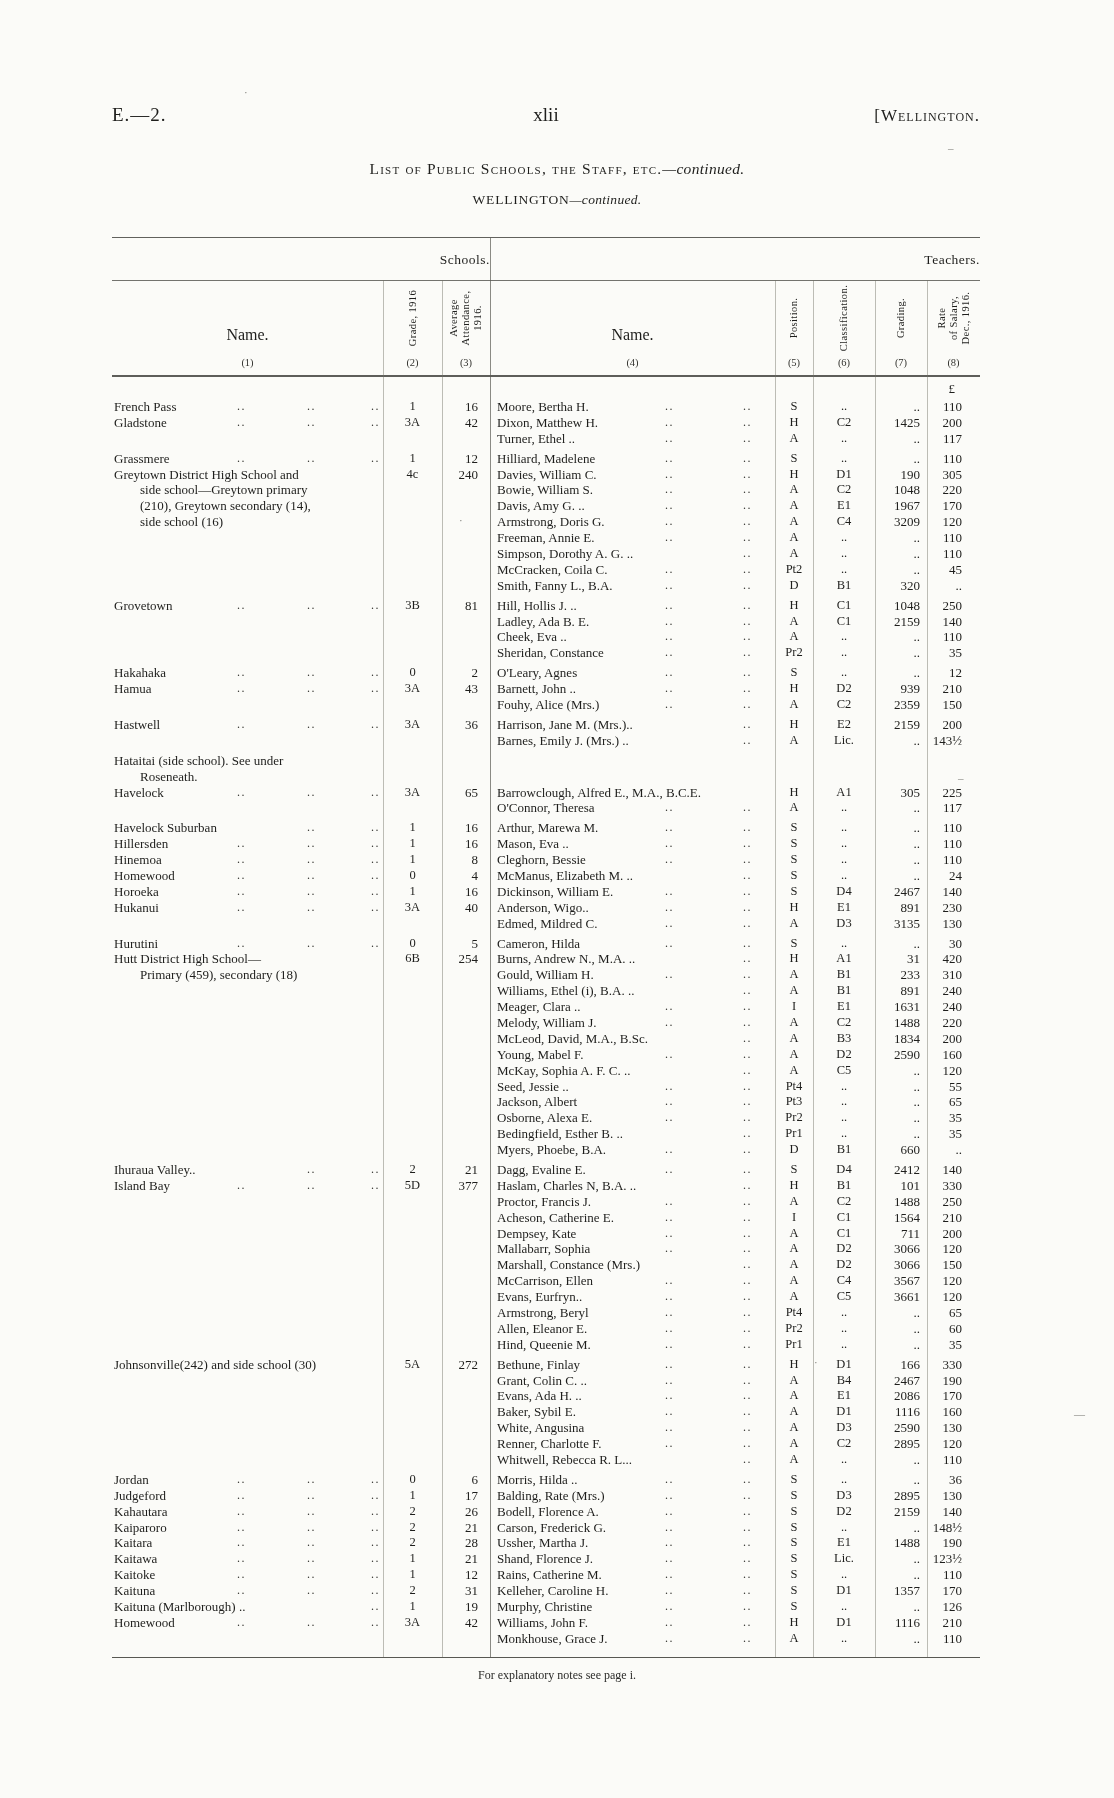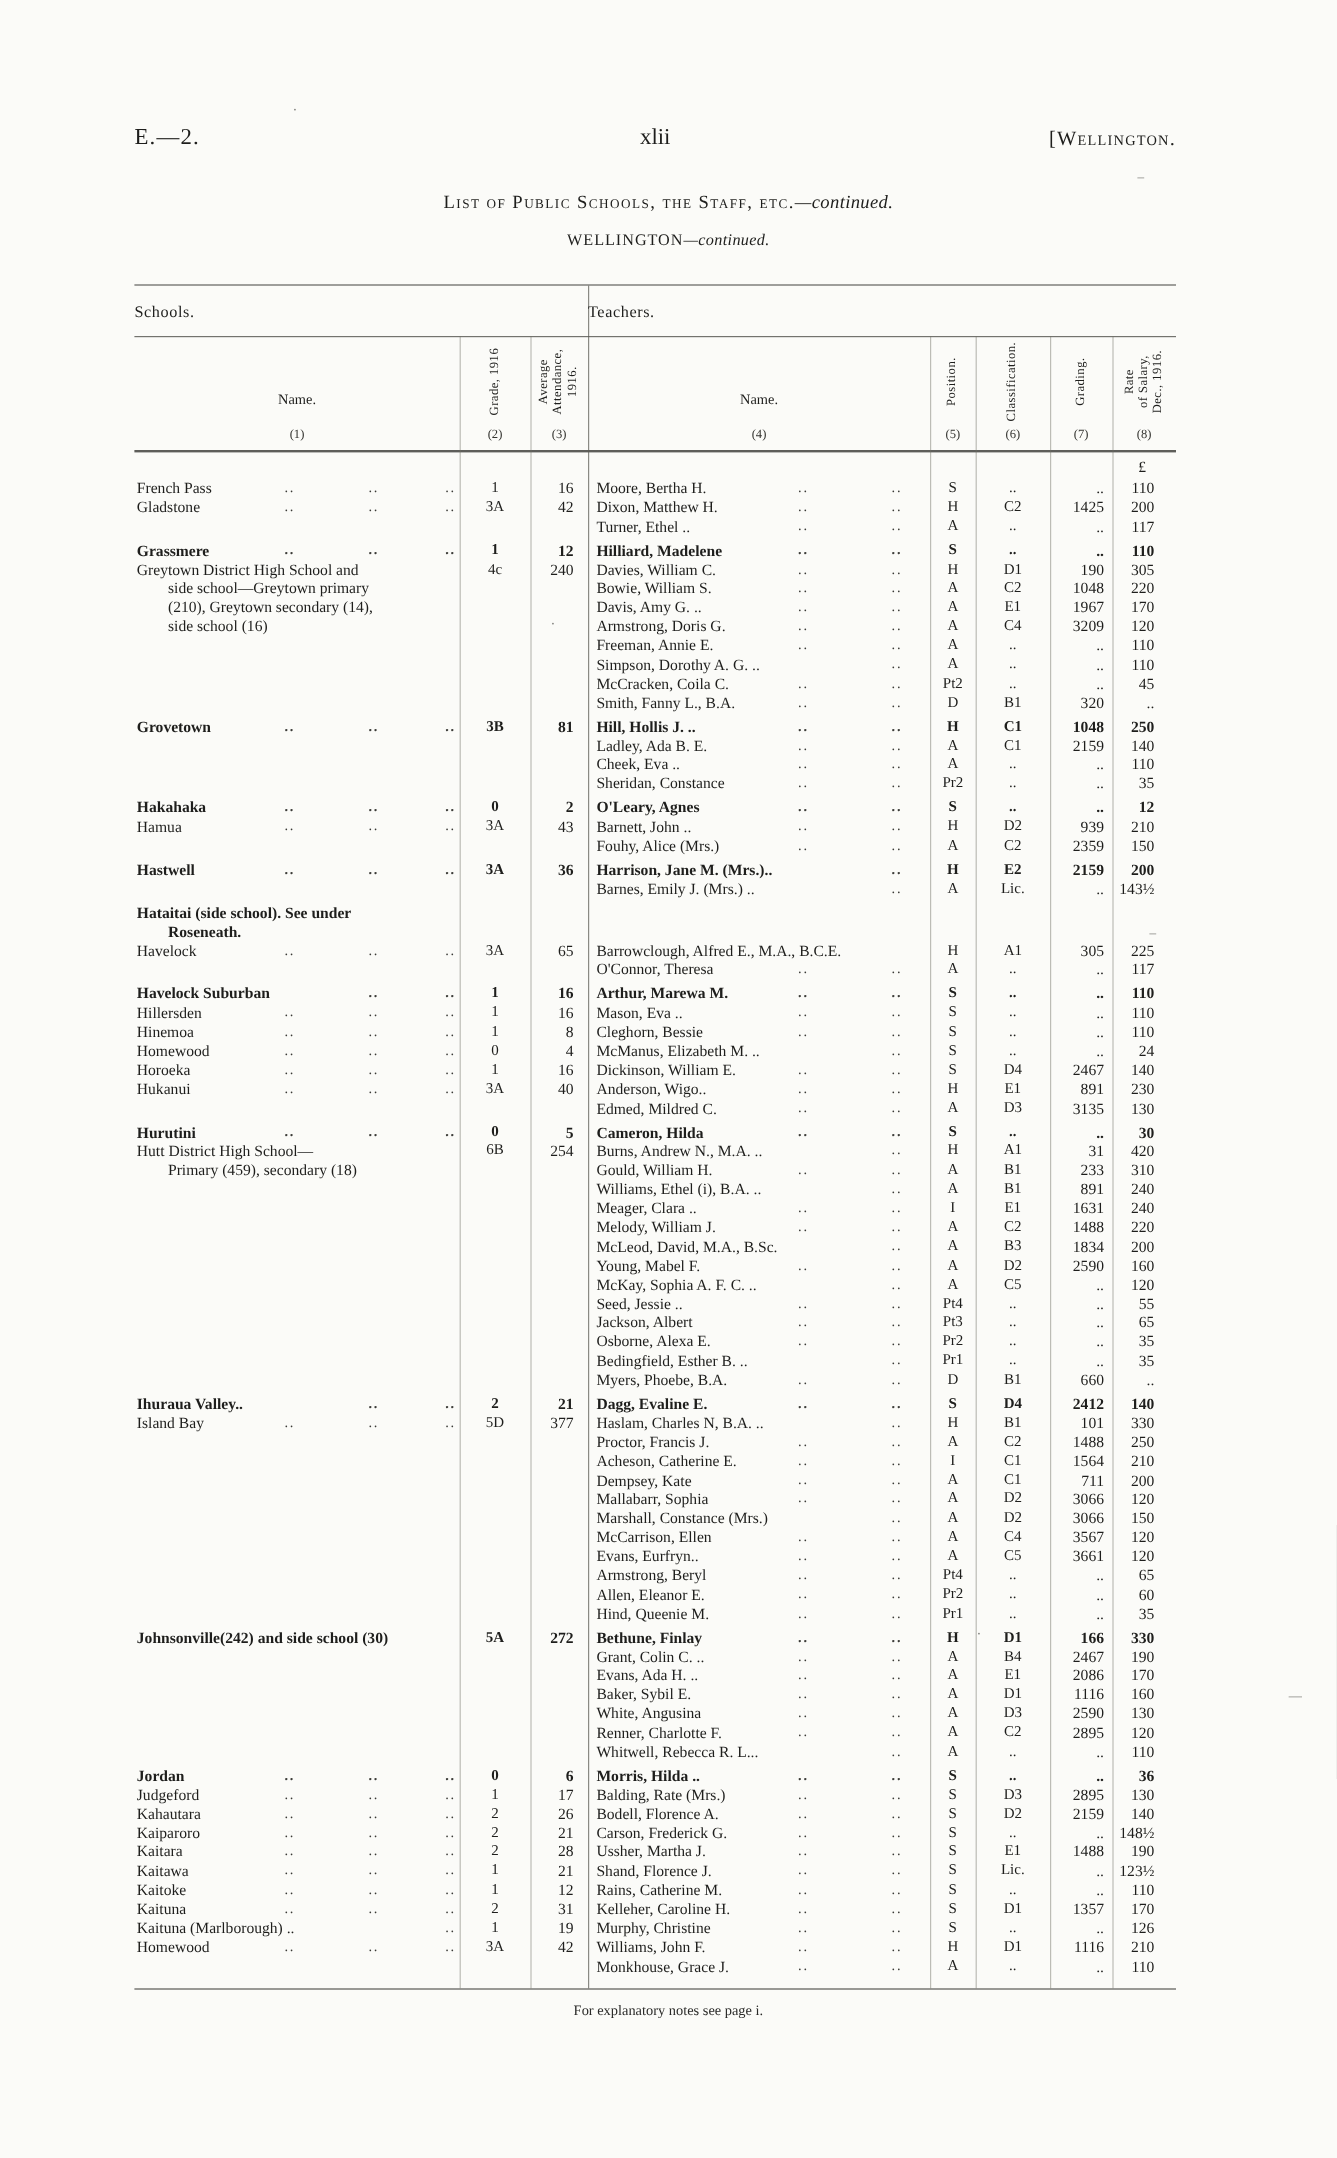--- a/index.html
+++ b/index.html
@@ -30,7 +30,7 @@
   .vline.strong{background:rgba(90,90,82,0.7);}
   
   .thead{position:relative; height:137px;}
-  .group{position:absolute; top:14px; font-size:13.5px; text-align:left; letter-spacing:0.5px;}
+  .group{position:absolute; top:14px; font-size:13.5px; text-align:right; letter-spacing:0.5px;}
   .g-schools{left:0; width:378px;}
   .g-teachers{left:378px; width:490px;}
   .name-label{position:absolute; top:88px; font-size:12px; text-align:center;}

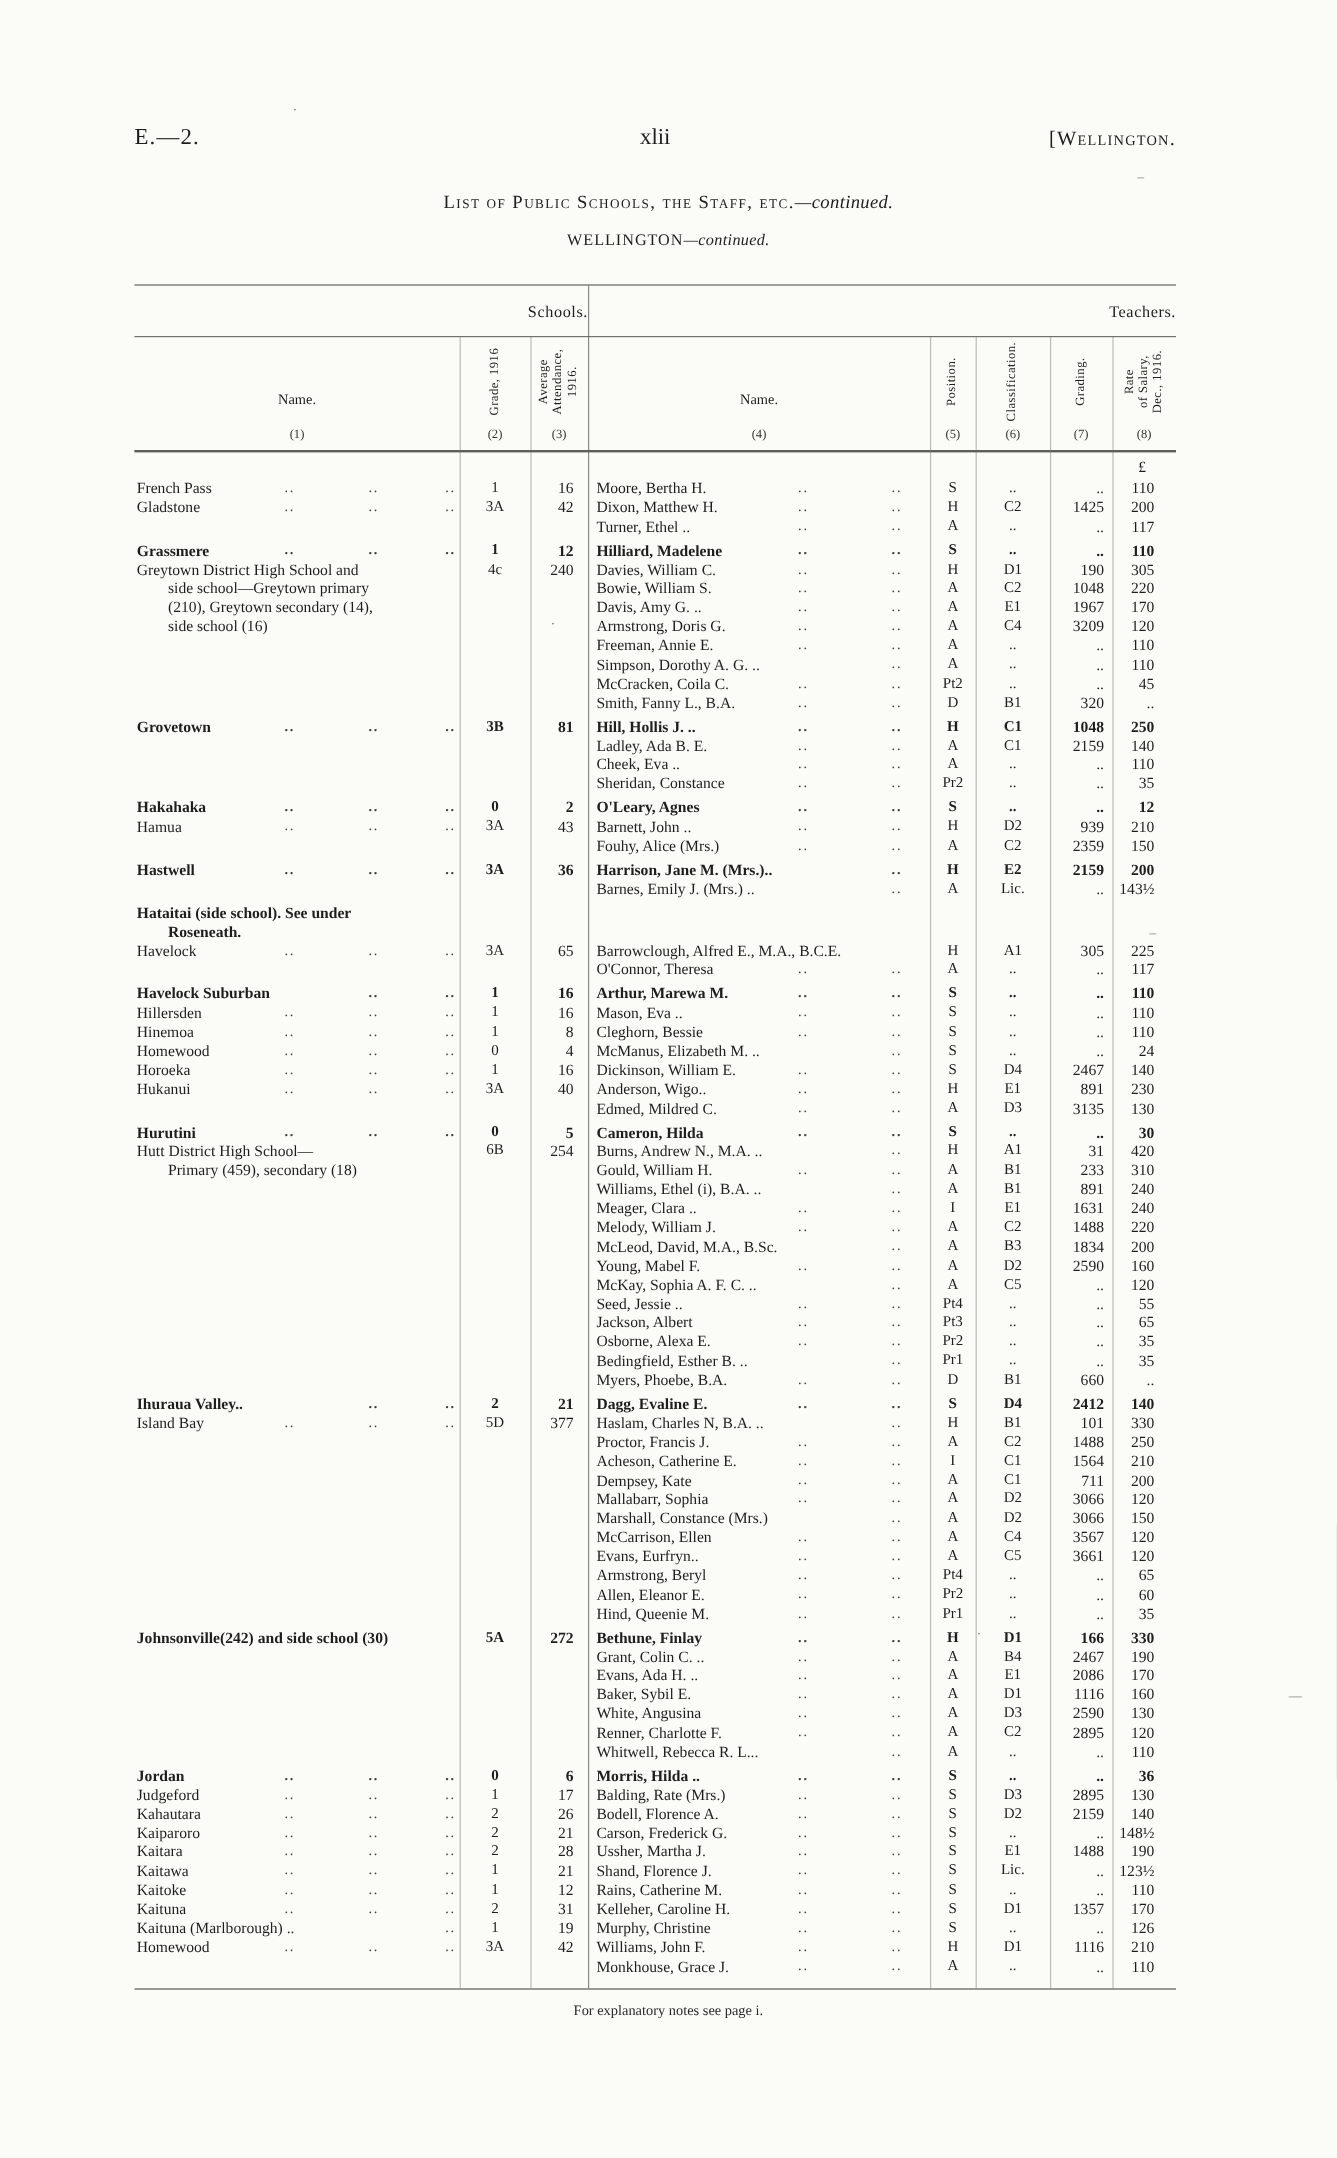--- a/index.html
+++ b/index.html
@@ -33,7 +33,7 @@
   .group{position:absolute; top:14px; font-size:13.5px; text-align:right; letter-spacing:0.5px;}
   .g-schools{left:0; width:378px;}
   .g-teachers{left:378px; width:490px;}
-  .name-label{position:absolute; top:88px; font-size:12px; text-align:center;}
+  .name-label{position:absolute; top:88px; font-size:16px; text-align:center;}
   .nl-1{left:0; width:271px;}
   .nl-4{left:378px; width:285px;}
   .rot-cell{position:absolute; top:42px; height:76px;}

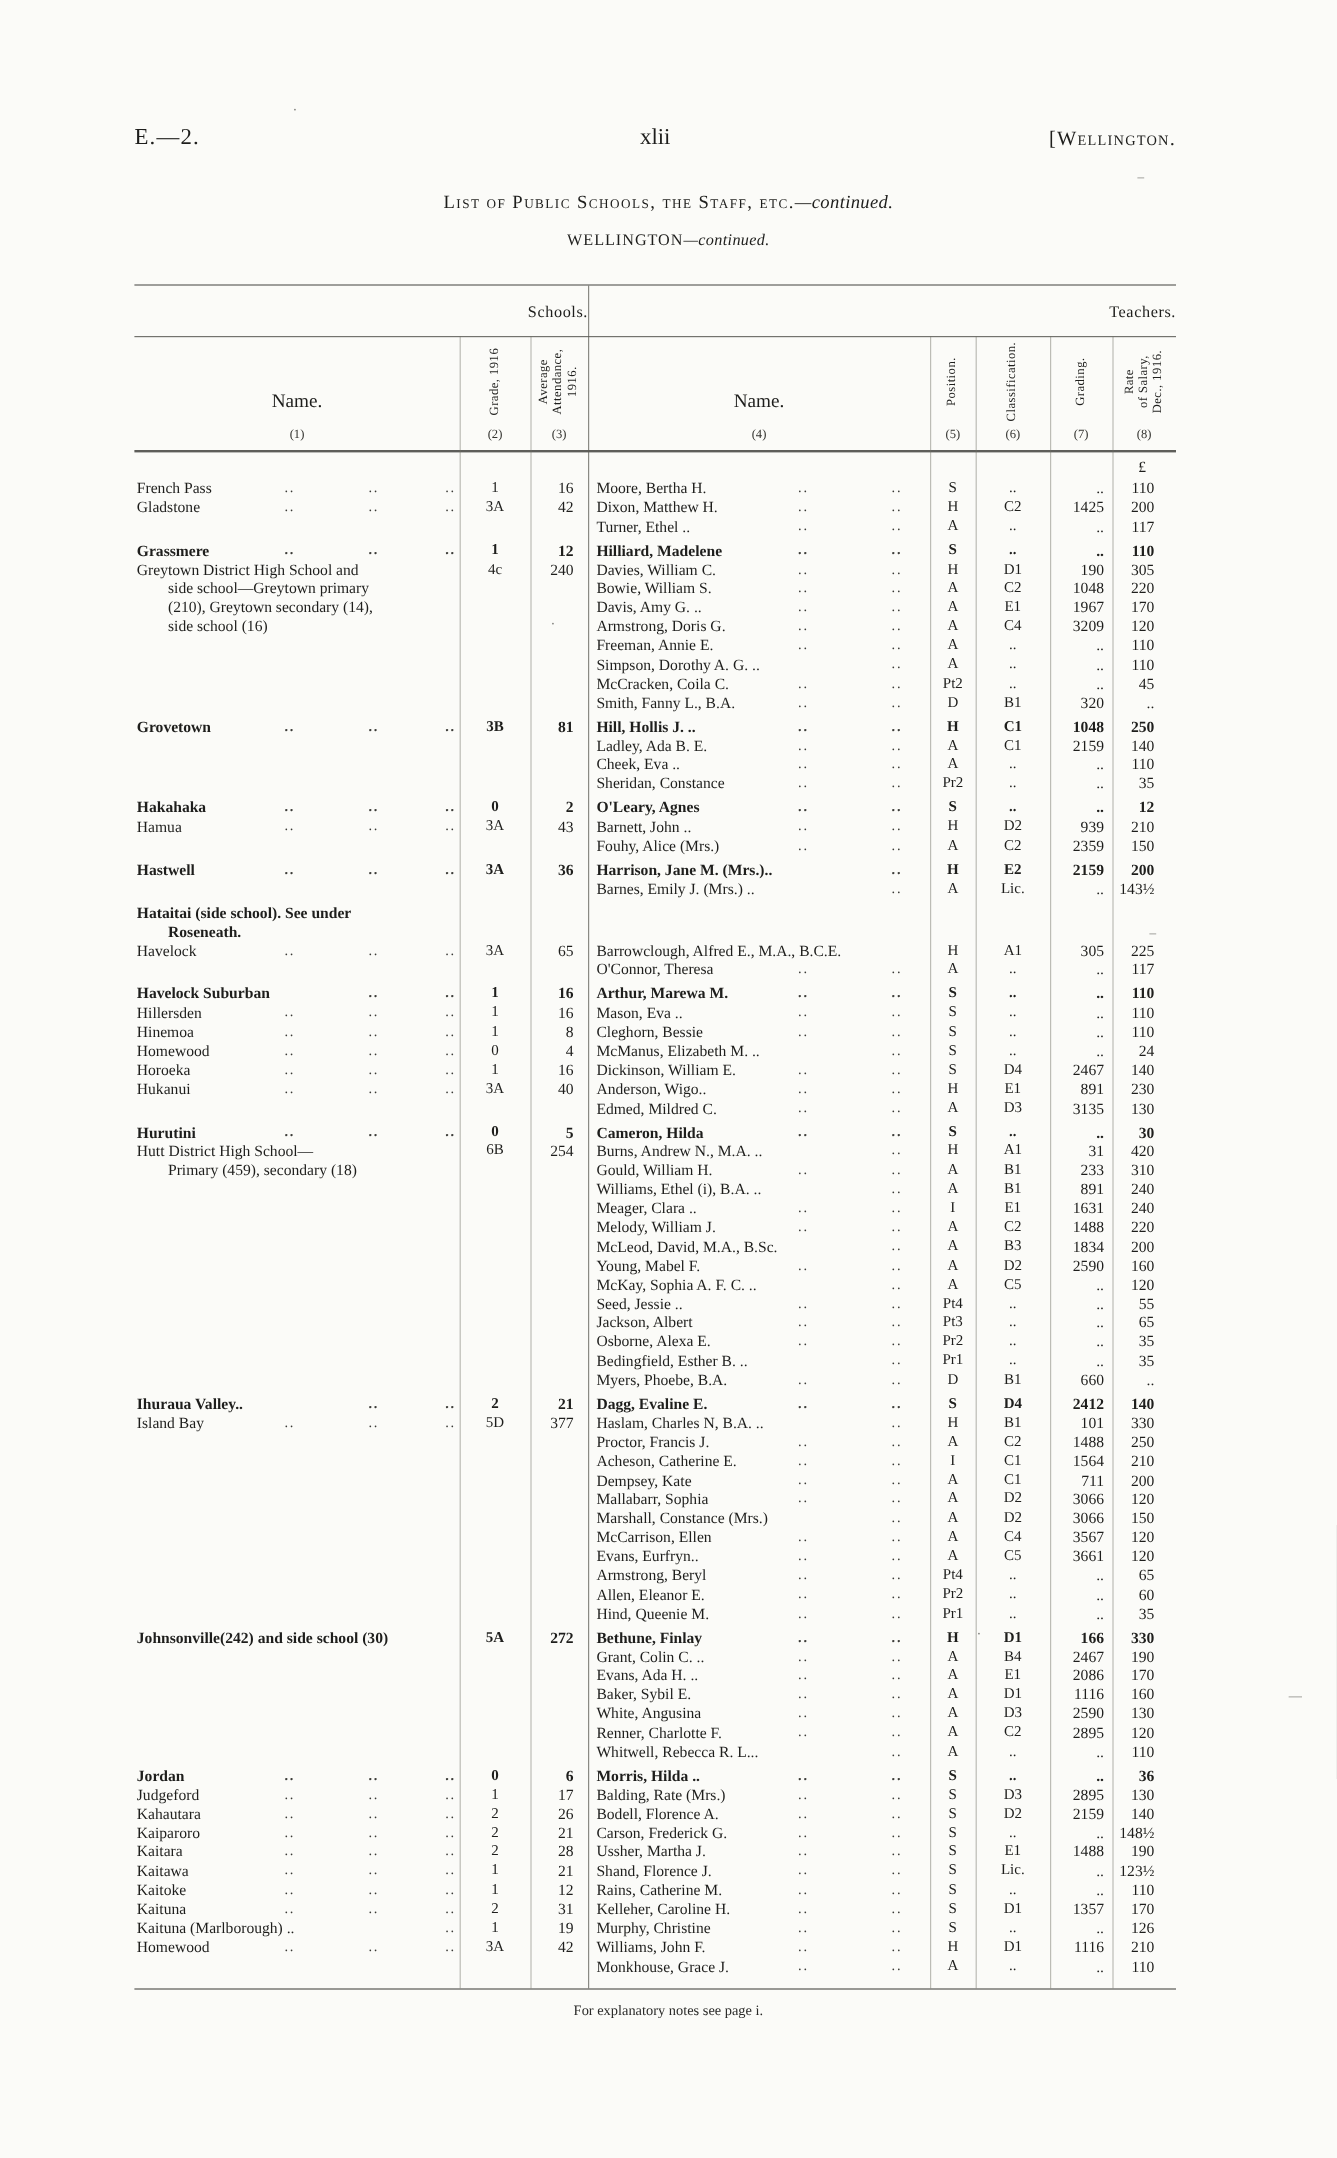--- a/index.html
+++ b/index.html
@@ -52,7 +52,7 @@
   
   .tbody{position:relative; padding-top:4px; padding-bottom:10px;}
   .row{position:relative; height:15.9px; font-size:13px; line-height:15.9px;}
-  .row.gap{margin-top:4px;font-weight:bold;}
+  .row.gap{margin-top:4px;}
   .row.cur{height:20px; line-height:20px;}
   .cell{position:absolute; top:0; height:100%;}
   .cell .t{display:inline;}

